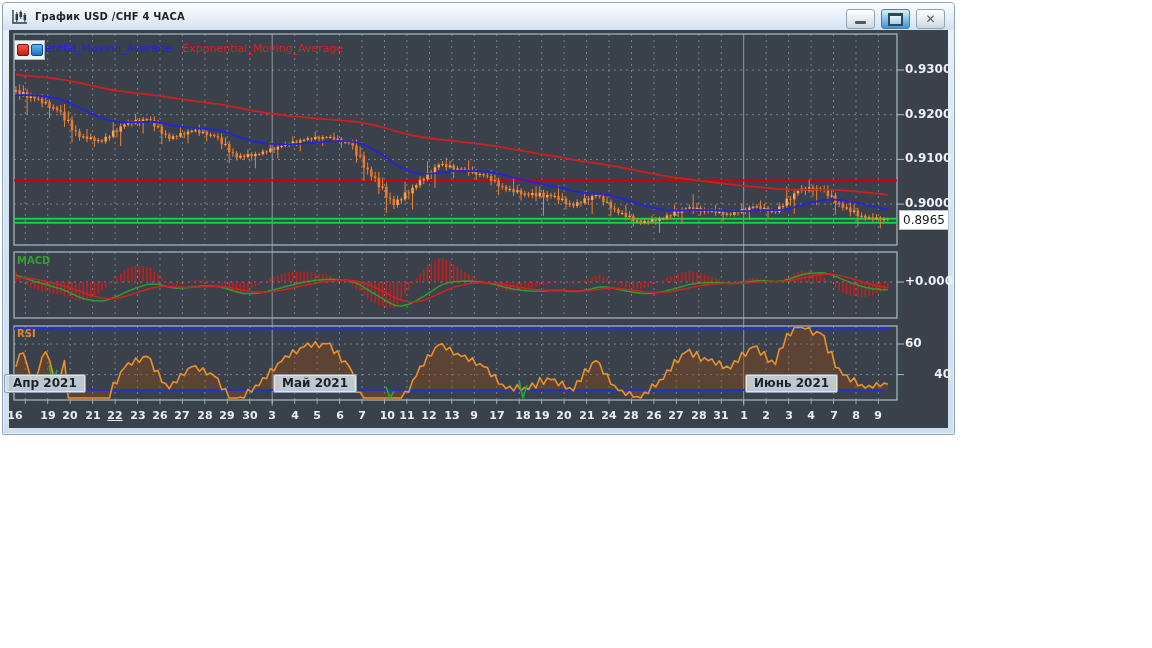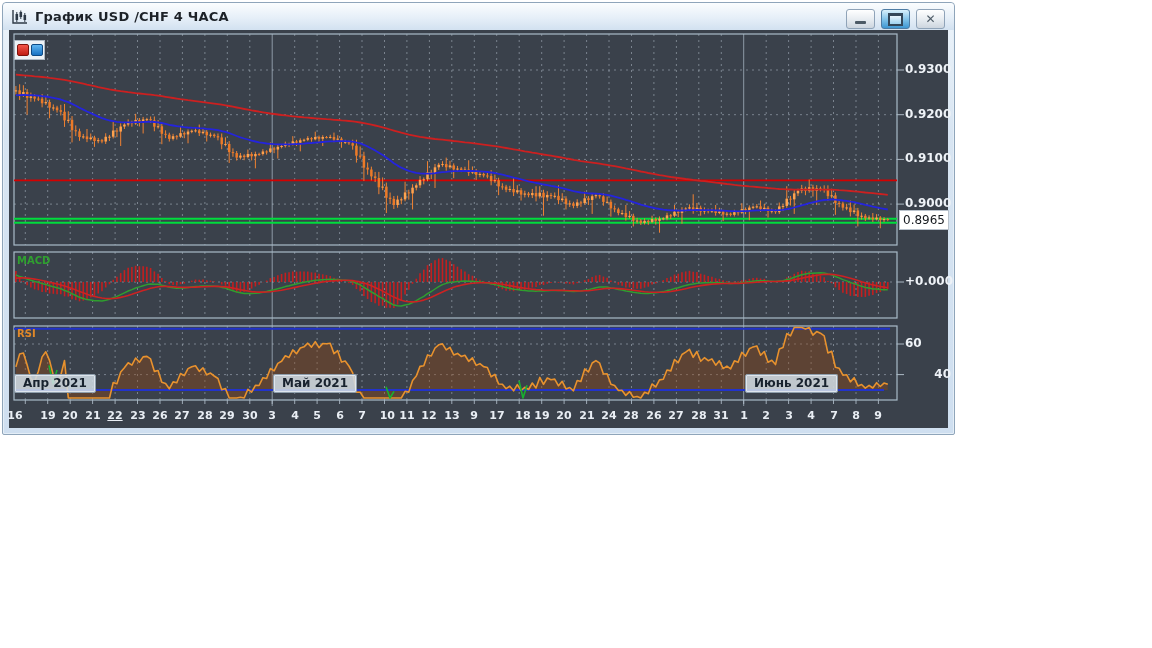--- a/index.html
+++ b/index.html
@@ -14,7 +14,7 @@
             background:linear-gradient(180deg,#fbfdfe 0%,#e6eff8 55%,#d2e1f0 100%);
             border-radius:4px 4px 0 0;display:flex;align-items:center;}
   .title-icon{margin-left:8px;width:18px;height:16px;flex:0 0 auto;}
-  .title-text{margin-left:6px;font-size:13px;font-weight:600;color:#1d2228;letter-spacing:.2px;}
+  .title-text{margin-left:6px;font-size:10px;font-weight:600;color:#1d2228;letter-spacing:.2px;}
   .winbtns{position:absolute;right:9px;top:6px;display:flex;gap:6px;}
   .wbtn{width:27px;height:18px;border:1px solid #8fa3b8;border-radius:3px;
         background:linear-gradient(180deg,#ffffff 0%,#e8edf2 50%,#cdd6df 100%);

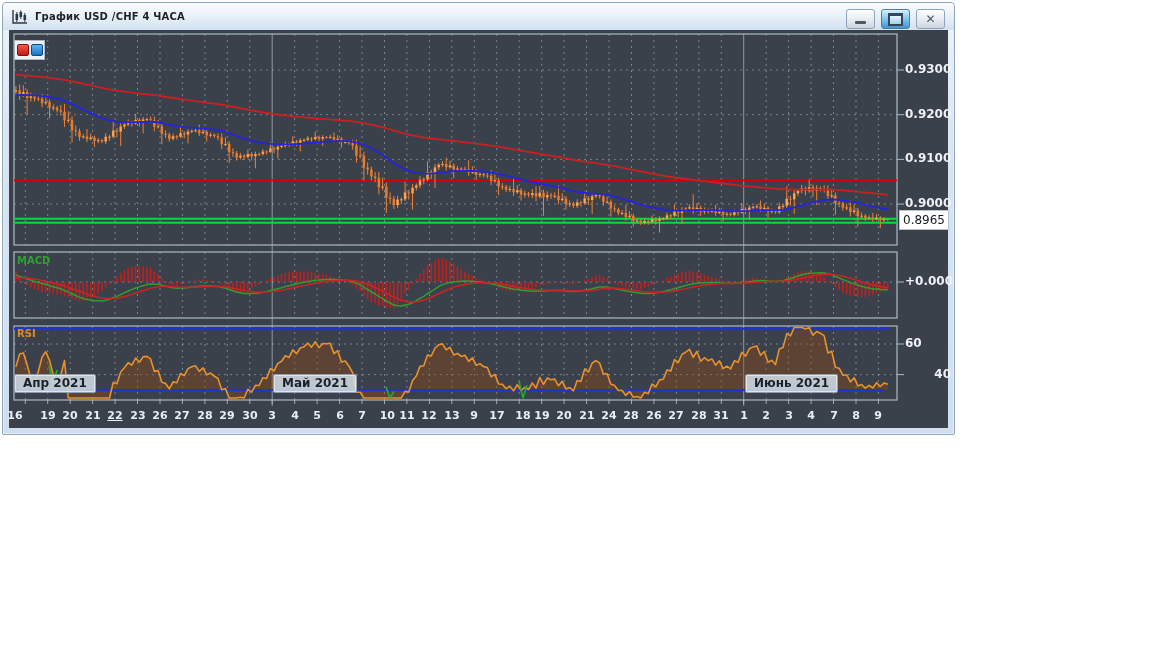--- a/index.html
+++ b/index.html
@@ -969,6 +969,10 @@
       <span class="sq red"></span>
       <span class="sq blue"></span>
     </div>
+    <div class="legend-text">
+      <span style="color:#2121e8;">ential_Moving_Average</span>
+      <span style="color:#e02020;margin-left:7px;">Exponential_Moving_Average</span>
+    </div>
 
     <div class="pane-label" style="left:17px;top:255px;color:#30a030;">MACD</div>
     <div class="pane-label" style="left:17px;top:328px;color:#e08828;">RSI</div>

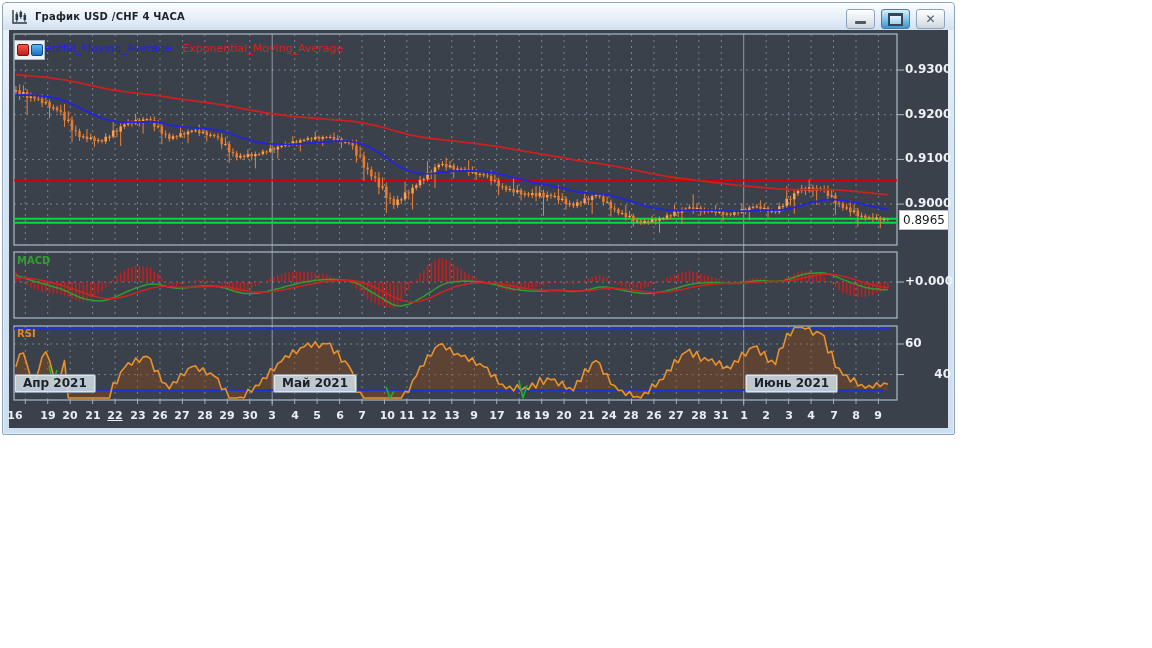--- a/index.html
+++ b/index.html
@@ -1032,7 +1032,7 @@
         <div class="xlab" style="left: 867px;">9</div>
       </div>
 
-    <div class="month-box" id="mb0" style="left: 14px;">Апр 2021</div>
+    <div class="month-box" id="mb0" style="left: 4px;">Апр 2021</div>
     <div class="month-box" id="mb1" style="left: 273px;">Май 2021</div>
     <div class="month-box" id="mb2" style="left: 745px;">Июнь 2021</div>
   </div>

